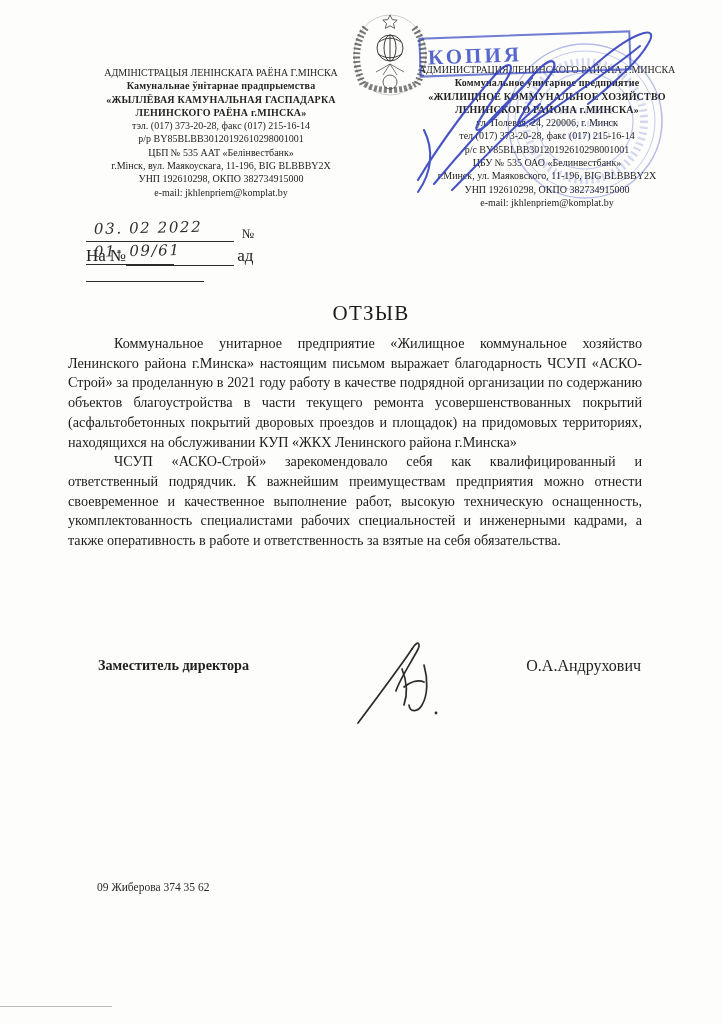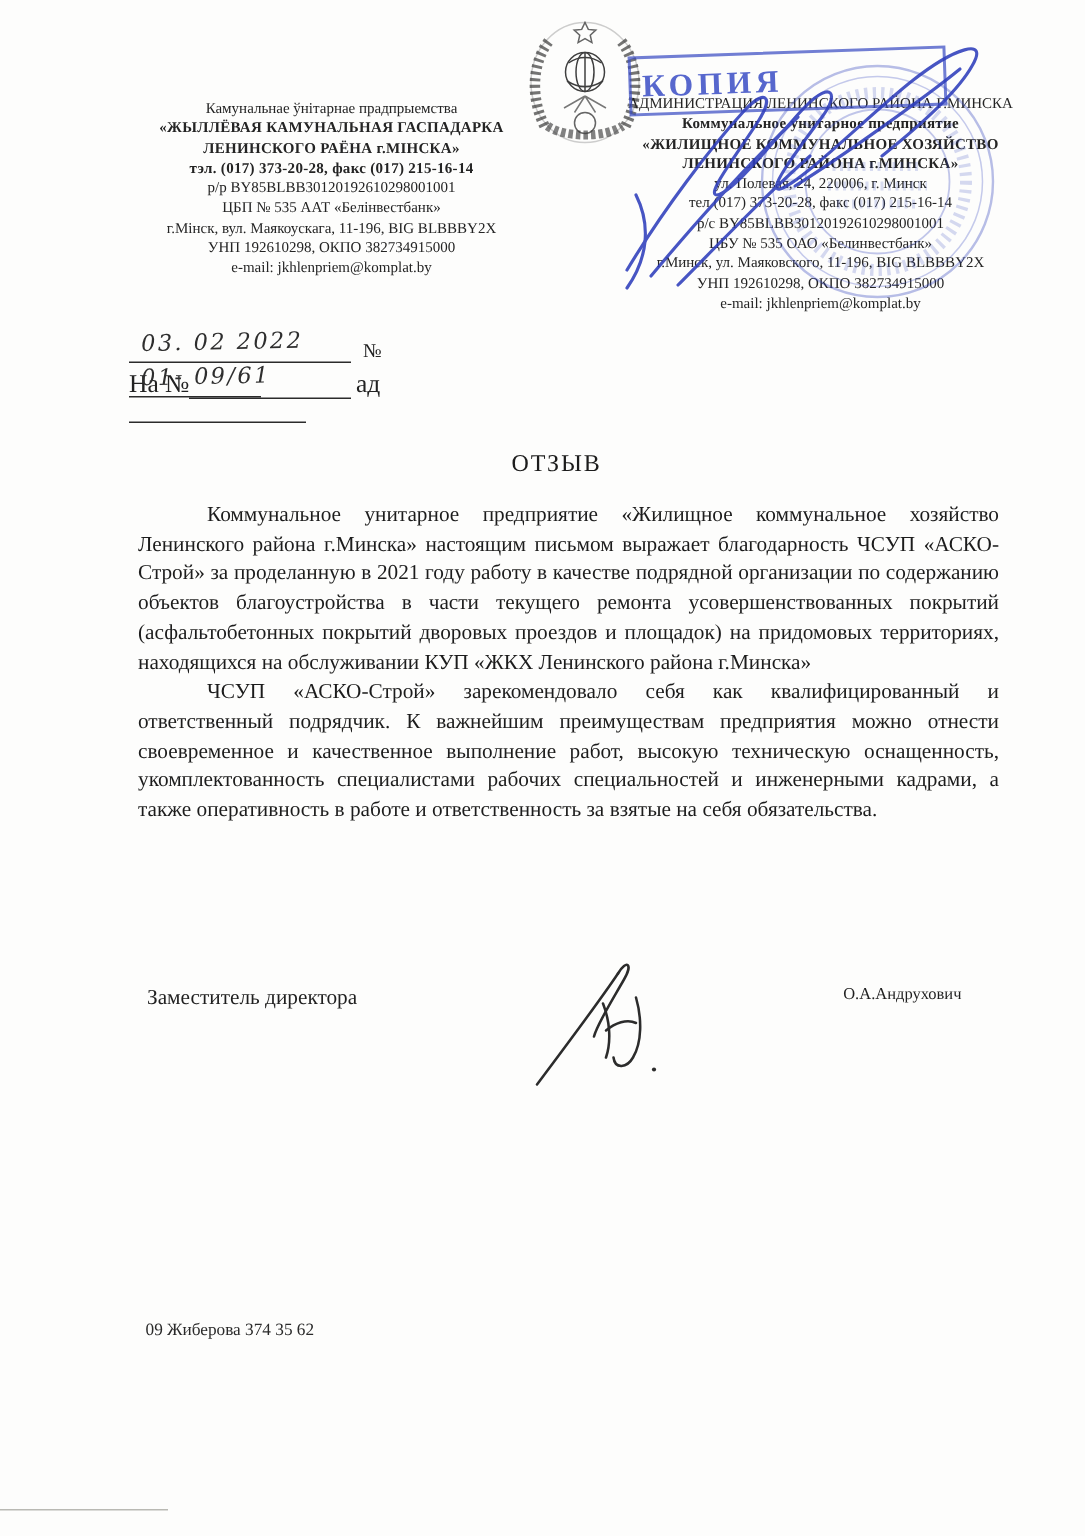--- a/index.html
+++ b/index.html
@@ -87,6 +87,7 @@
   </svg>
 
   <div class="letterhead lh-left">
+      <div class="lh-line">АДМІНІСТРАЦЫЯ ЛЕНІНСКАГА РАЁНА Г.МІНСКА</div>
       <div class="lh-line">Камунальнае ўнітарнае прадпрыемства</div>
       <div class="lh-line">«ЖЫЛЛЁВАЯ КАМУНАЛЬНАЯ ГАСПАДАРКА</div>
       <div class="lh-line">ЛЕНИНСКОГО РАЁНА г.МІНСКА»</div>

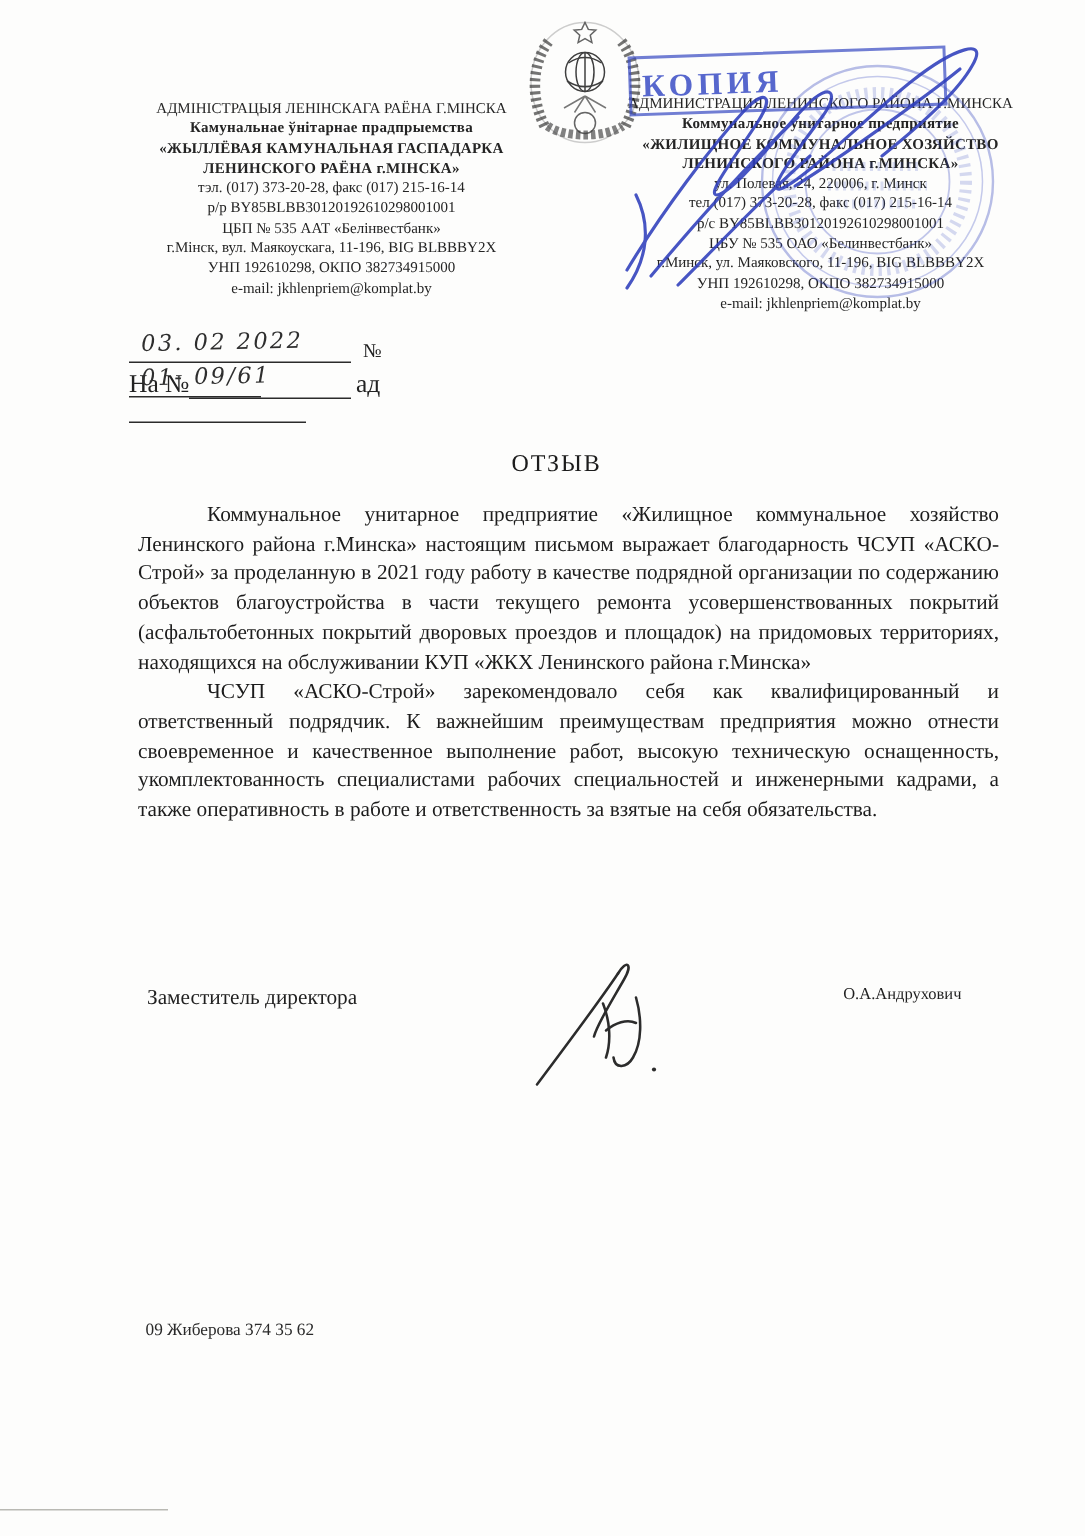--- a/index.html
+++ b/index.html
@@ -52,7 +52,7 @@
 
   
   .doc-title { position:absolute; top:301px; left:84px; width:574px; text-align:center;
-    font-size:16px; letter-spacing:1.2px; color:#1c1c1c; }
+    font-size:21px; letter-spacing:1.2px; color:#1c1c1c; }
   .doc-body { position:absolute; top:334px; left:92px; width:574px; }
   .para { margin:0; text-indent:46px; text-align:justify; font-size:14.2px; line-height:19.7px; color:#1c1c1c; }
 

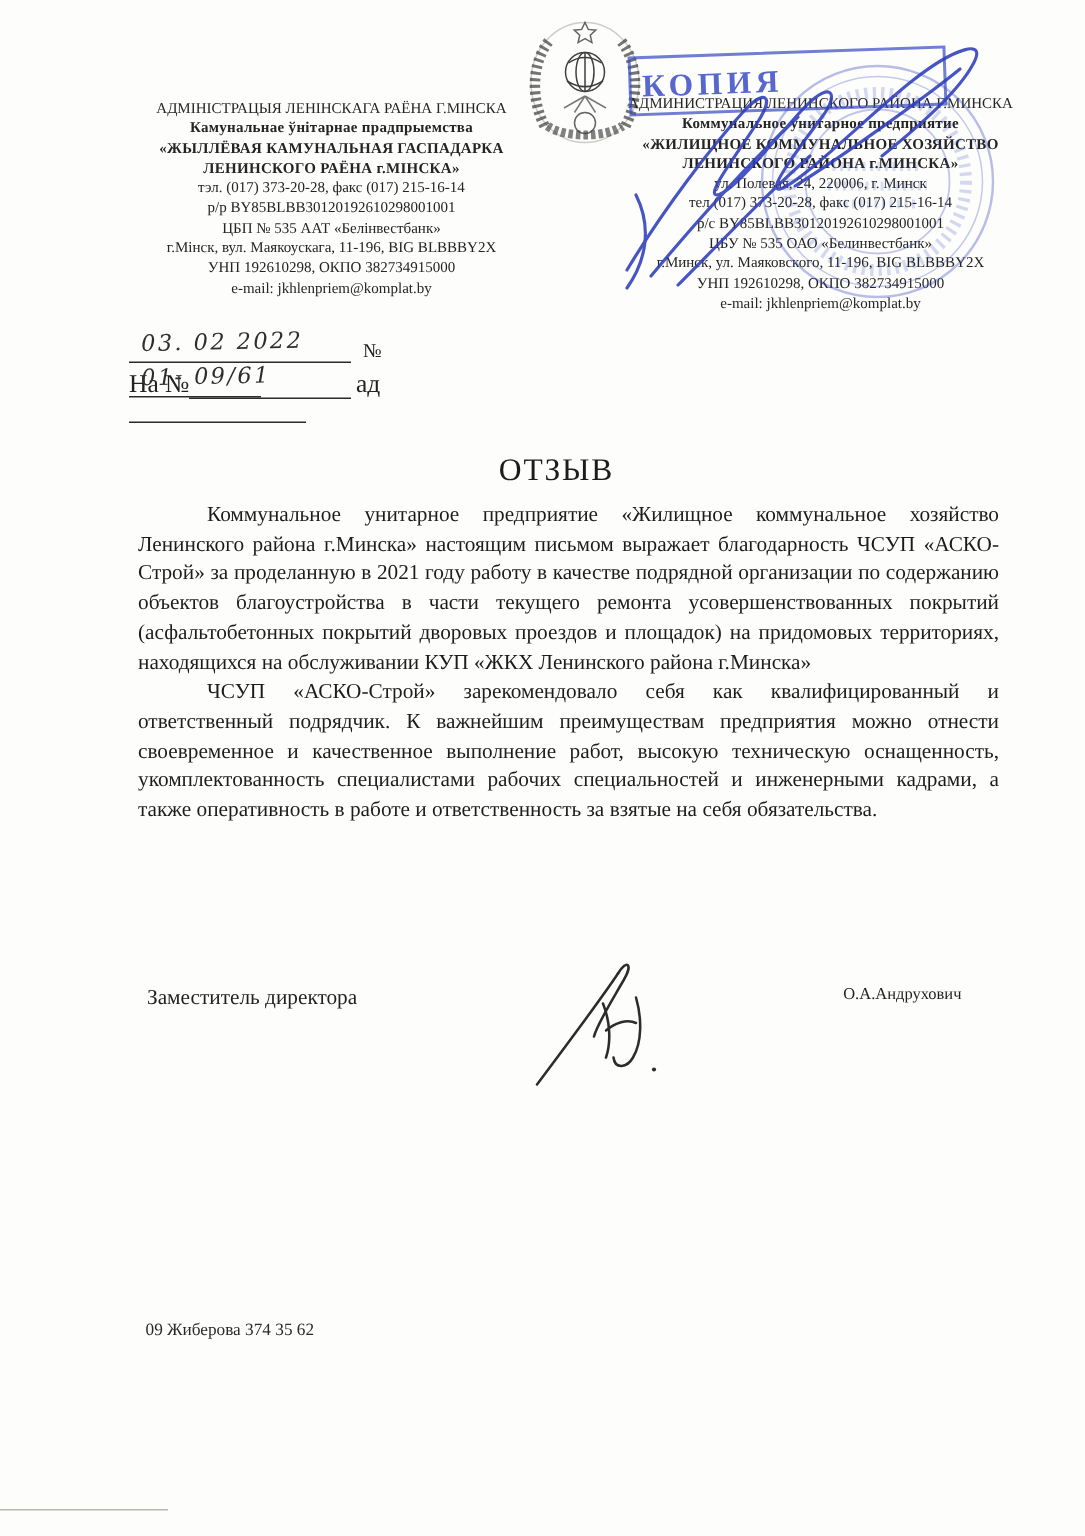--- a/index.html
+++ b/index.html
@@ -53,7 +53,7 @@
   
   .doc-title { position:absolute; top:301px; left:84px; width:574px; text-align:center;
     font-size:21px; letter-spacing:1.2px; color:#1c1c1c; }
-  .doc-body { position:absolute; top:334px; left:92px; width:574px; }
+  .doc-body { position:absolute; top:334px; left:68px; width:574px; }
   .para { margin:0; text-indent:46px; text-align:justify; font-size:14.2px; line-height:19.7px; color:#1c1c1c; }
 
   

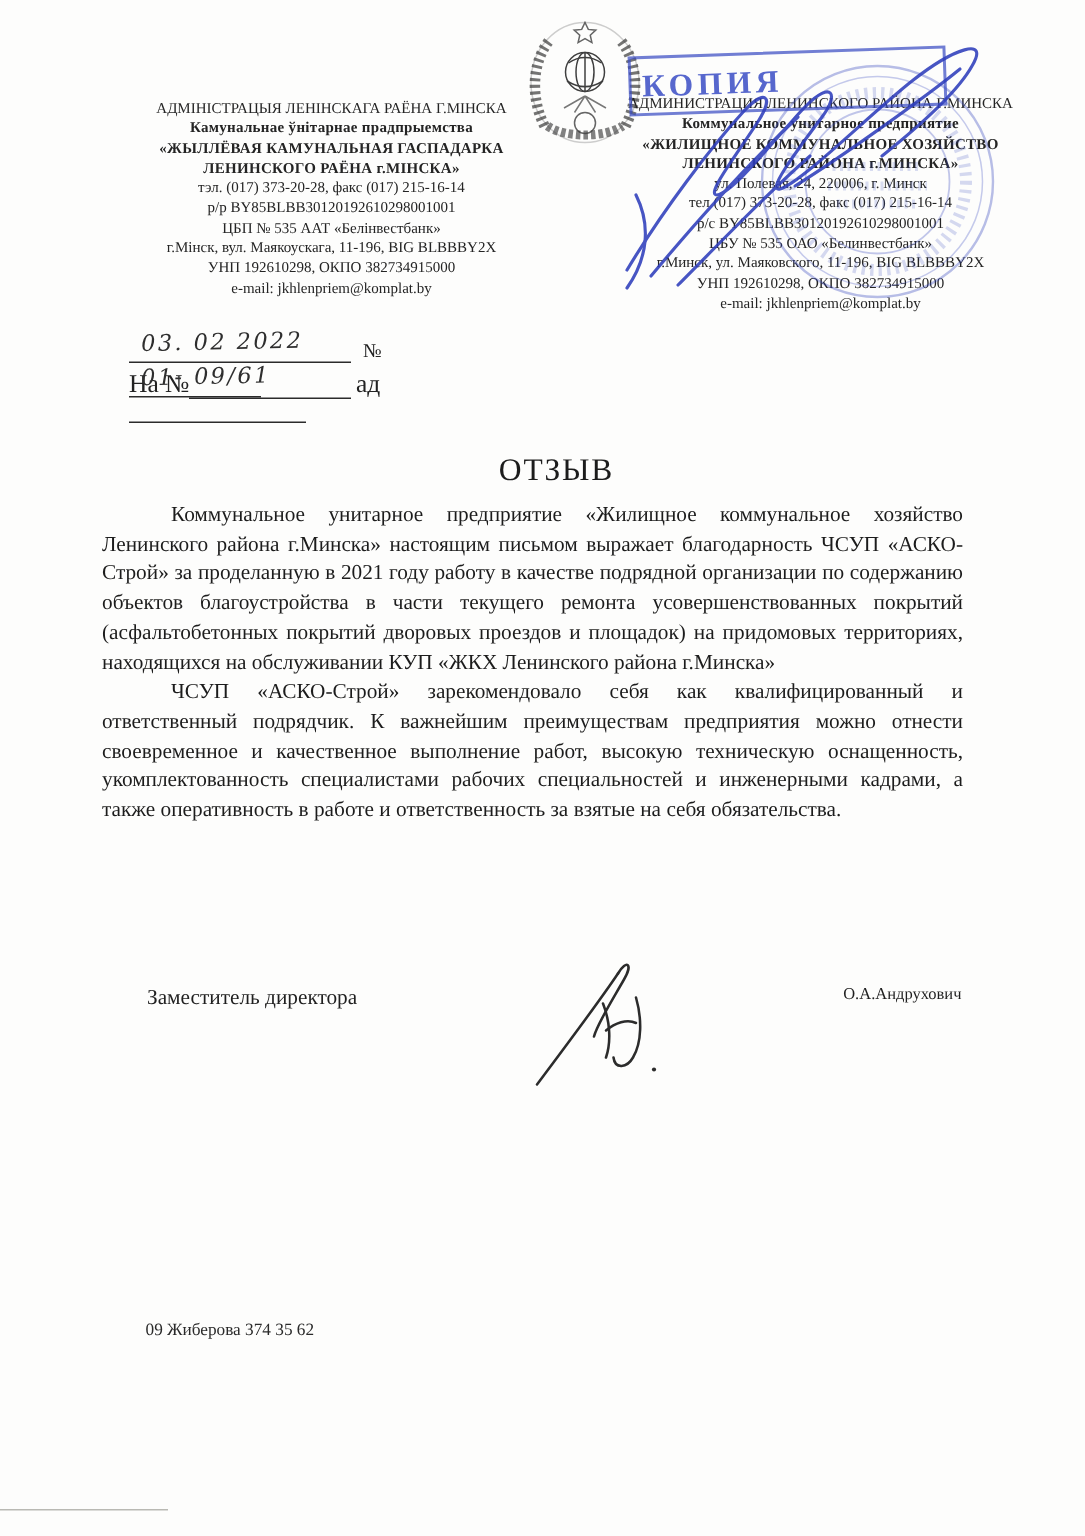--- a/index.html
+++ b/index.html
@@ -57,7 +57,7 @@
   .para { margin:0; text-indent:46px; text-align:justify; font-size:14.2px; line-height:19.7px; color:#1c1c1c; }
 
   
-  .sig-position { position:absolute; left:98px; top:657px; font-size:14.2px; }
+  .sig-position { position:absolute; left:98px; top:657px; font-size:14.2px;font-weight:bold; }
   .sig-name { position:absolute; right:82px; top:657px; font-size:11px;margin-left:18px; }
   .black-sig { position:absolute; left:352px; top:633px; width:110px; height:95px; }
 

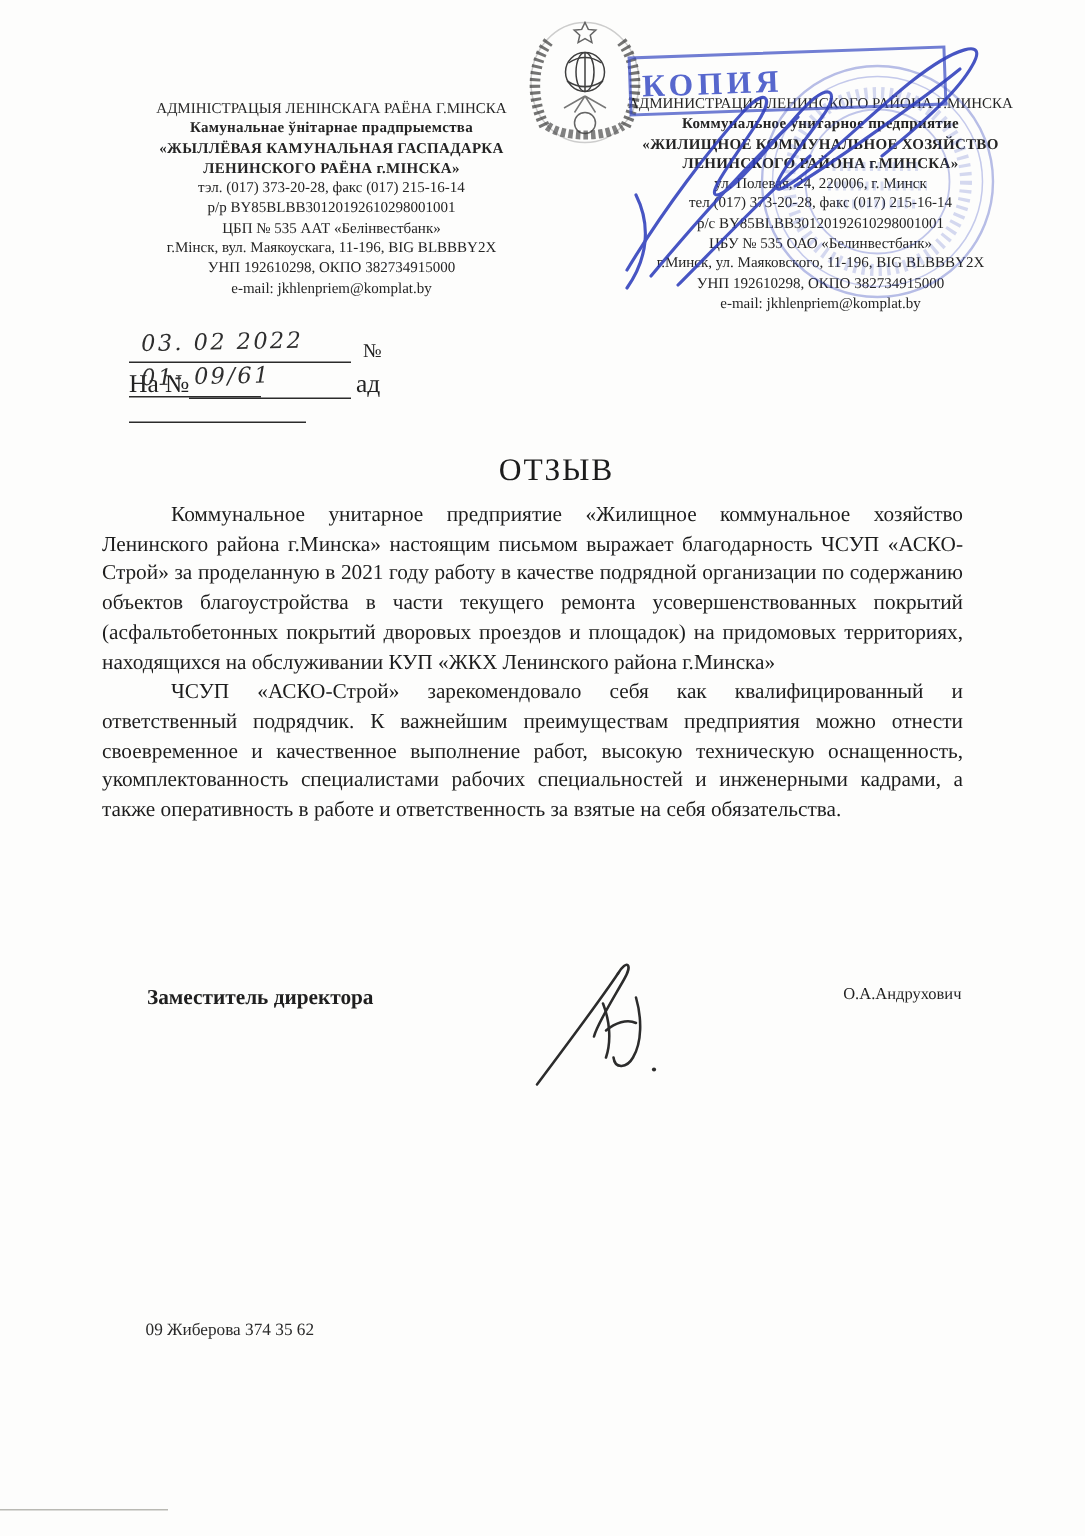--- a/index.html
+++ b/index.html
@@ -58,7 +58,7 @@
 
   
   .sig-position { position:absolute; left:98px; top:657px; font-size:14.2px;font-weight:bold; }
-  .sig-name { position:absolute; right:82px; top:657px; font-size:11px;margin-left:18px; }
+  .sig-name { position:absolute; right:82px; top:657px; font-size:16px;margin-left:18px; }
   .black-sig { position:absolute; left:352px; top:633px; width:110px; height:95px; }
 
   

